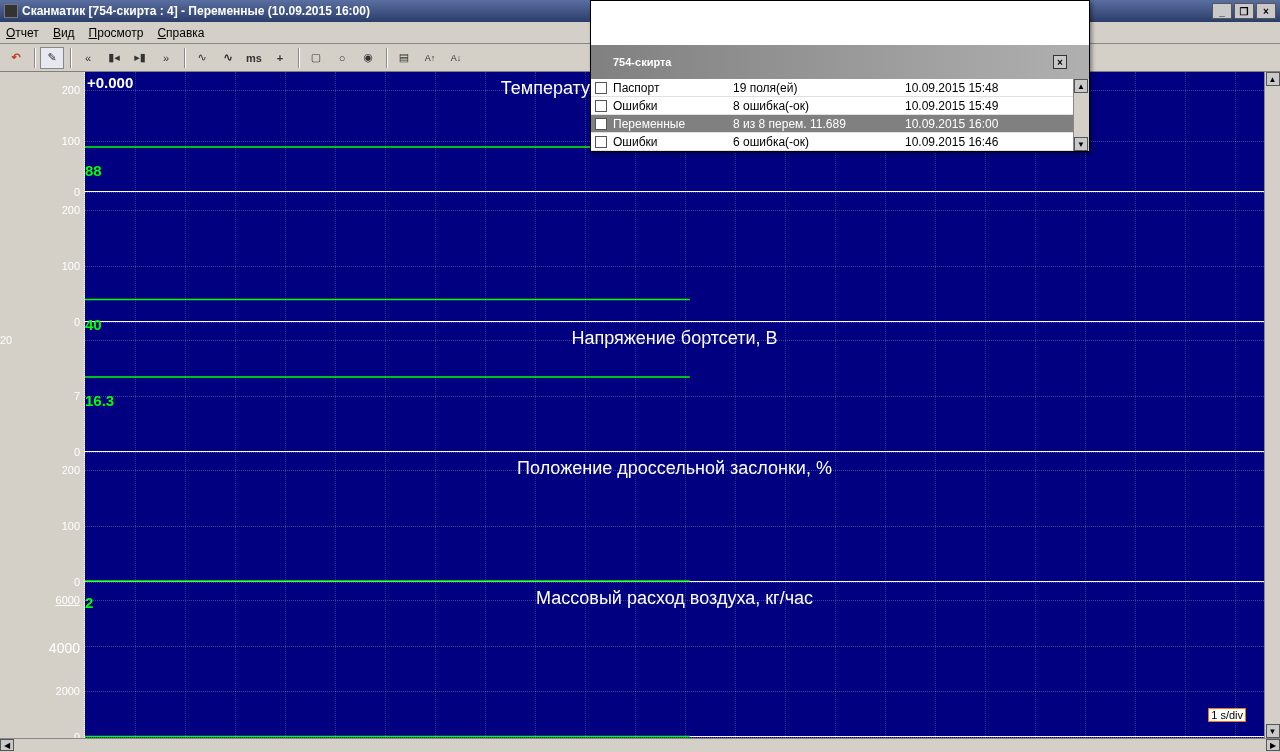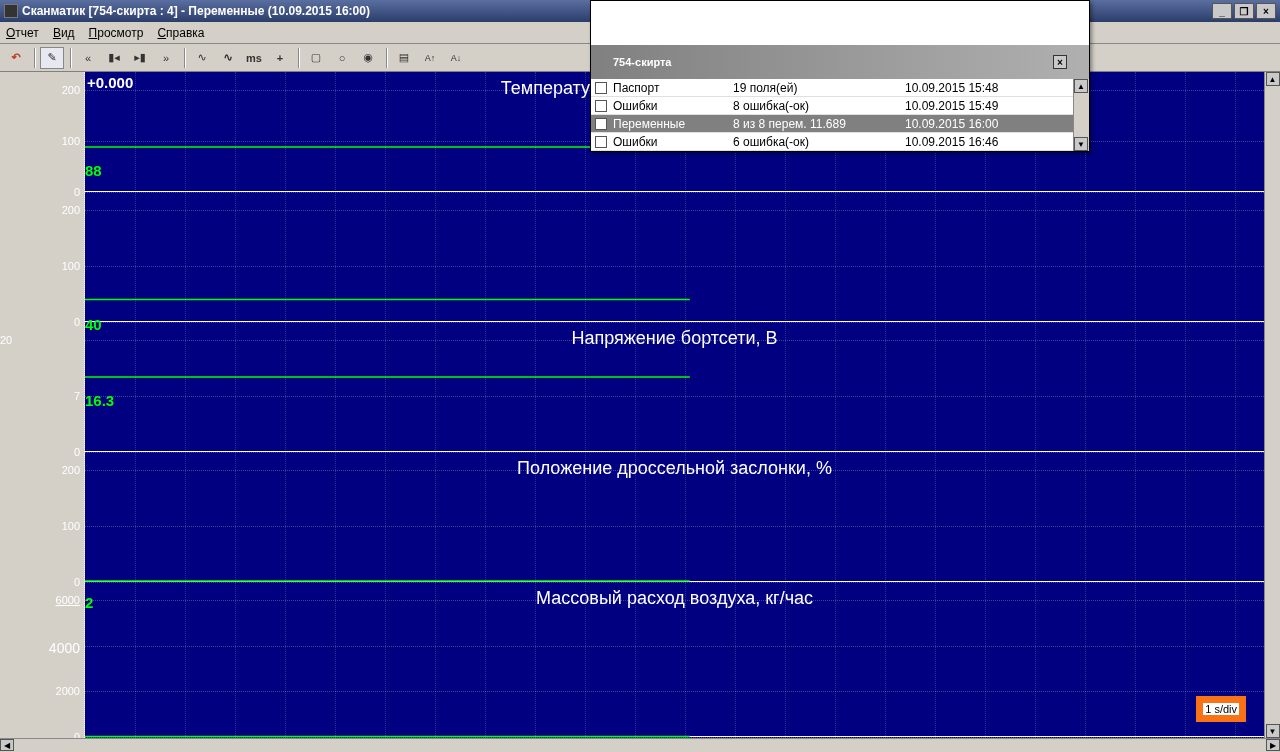--- a/index.html
+++ b/index.html
@@ -35,7 +35,7 @@
   .bottom-scroll .arrow-l, .bottom-scroll .arrow-r { width:14px; height:12px; background:#c9c9c9; border:1px solid #555; position:absolute; top:0; font-size:8px; display:flex; align-items:center; justify-content:center;}
   .bottom-scroll .arrow-l { left:0; }
   .bottom-scroll .arrow-r { right:0; }
-  .scale-box { position:absolute; right:18px; bottom:16px; background:#fff; color:#000; font-size:11px; padding:0 2px; border:7px solid #f97316;}
+  .scale-box { position:absolute; right:18px; bottom:16px; background:#fff; color:#000; font-size:11px; padding:0 2px; border:1px solid #f97316;}
   
   .popup { position: absolute; left: 590px; top: 0; width: 500px; background: #fff; border: 1px solid #000; box-shadow: 2px 2px 4px rgba(0,0,0,0.4); z-index: 50; }
   .popup-title { height: 34px; background: linear-gradient(to right, #808080, #b0b0b0); color: #fff; font-size: 11px; font-weight: bold; padding: 1px 22px; display:flex; align-items:center;margin-top:44px; }

